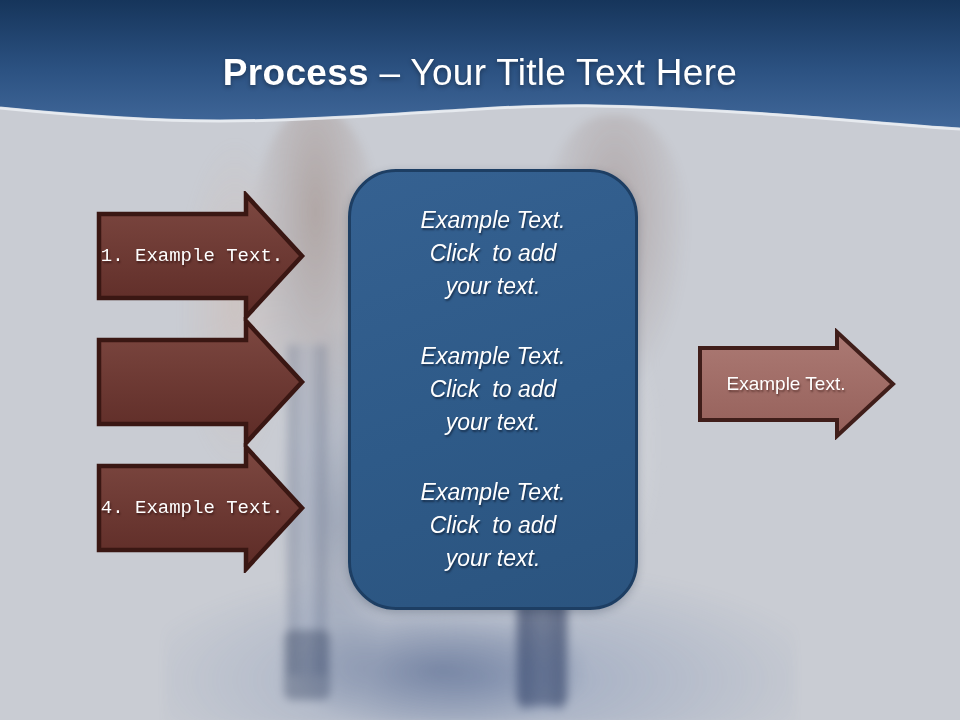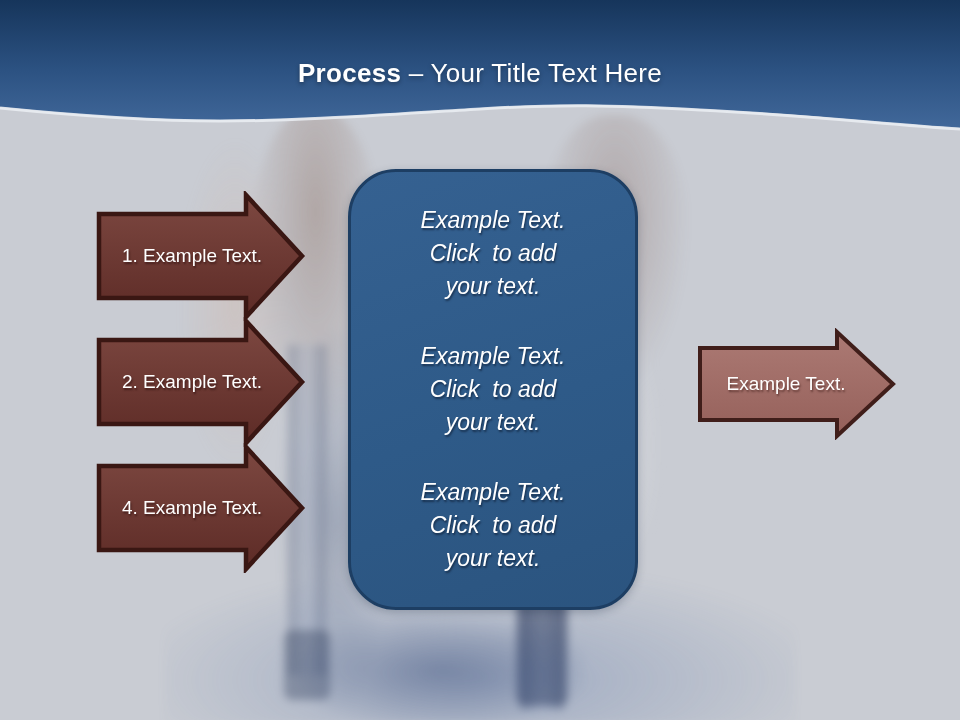--- a/index.html
+++ b/index.html
@@ -48,7 +48,7 @@
     width: 960px;
     text-align: center;
     color: #ffffff;
-    font-size: 26px;
+    font-size: 37px;
     line-height: 40px;
     letter-spacing: 0.3px;
     text-shadow: 0 2px 4px rgba(0,0,0,0.35);

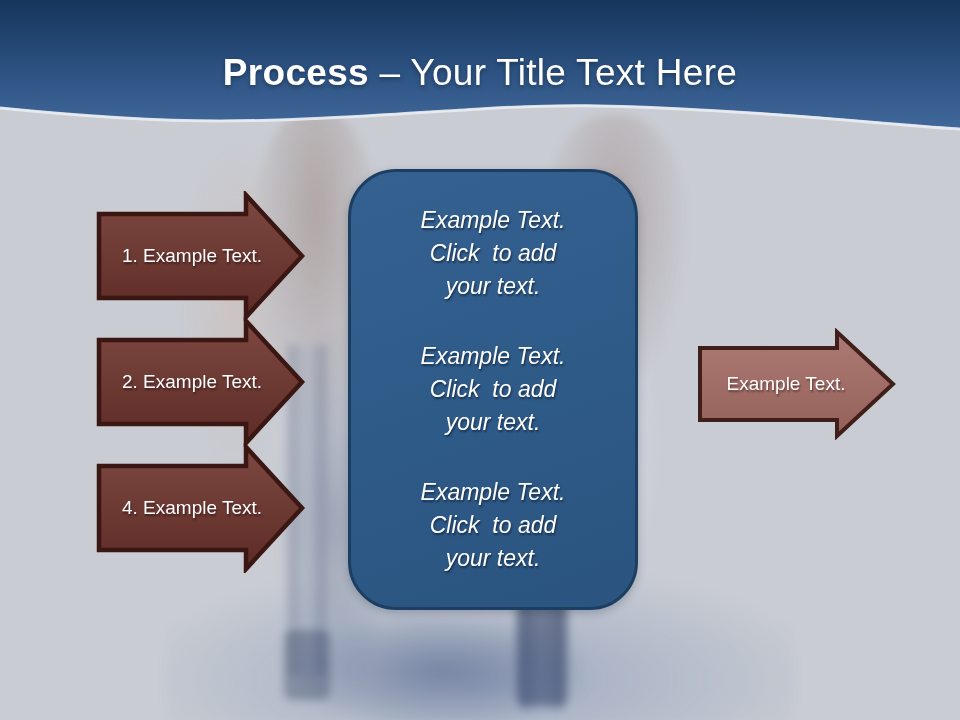--- a/index.html
+++ b/index.html
@@ -58,7 +58,7 @@
   .title-rest { font-weight: 400; }
 
   
-  .step-arrow { position: absolute; width: 210px; height: 130px; }
+  .step-arrow { position: absolute; width: 210px; height: 130px; font-family: Liberation Mono, monospace; }
   .step-arrow svg { position: absolute; inset: 0; }
   .step-arrow-label {
     position: absolute;

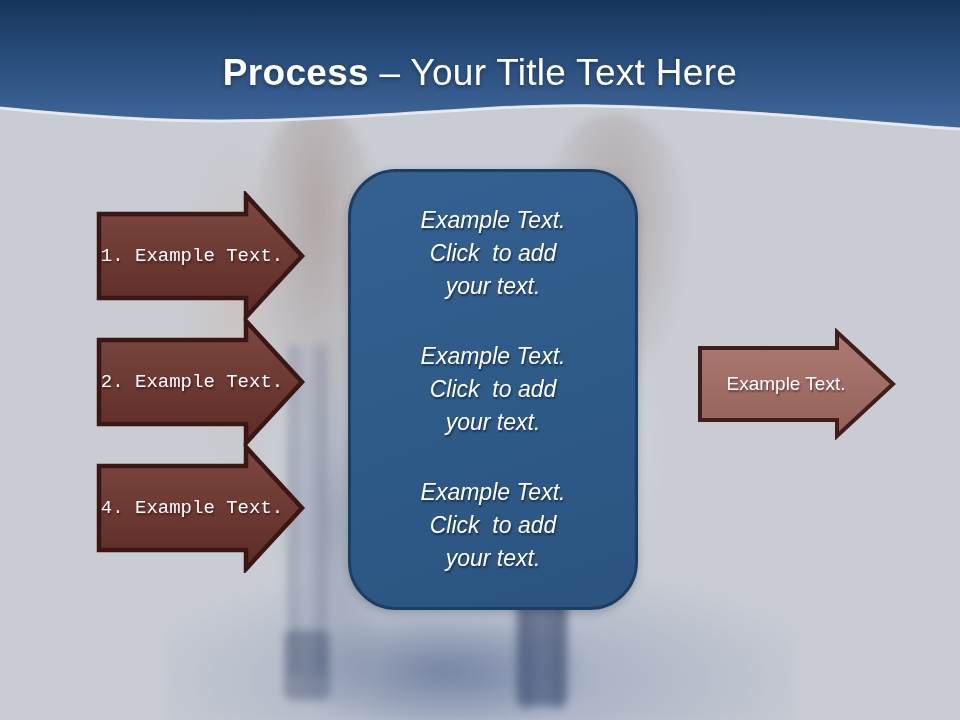--- a/index.html
+++ b/index.html
@@ -169,7 +169,6 @@
     <svg viewBox="0 0 210 130">
       <polygon points="3,23 150,23 150,4 206,65 150,126 150,107 3,107" fill="url(#stepGrad)" stroke="#3a1713" stroke-width="4.5" stroke-linejoin="miter"></polygon>
     </svg>
-    <div class="step-arrow-label">2. Example Text.</div>
   </div>
 
   <div class="step-arrow step-3">

